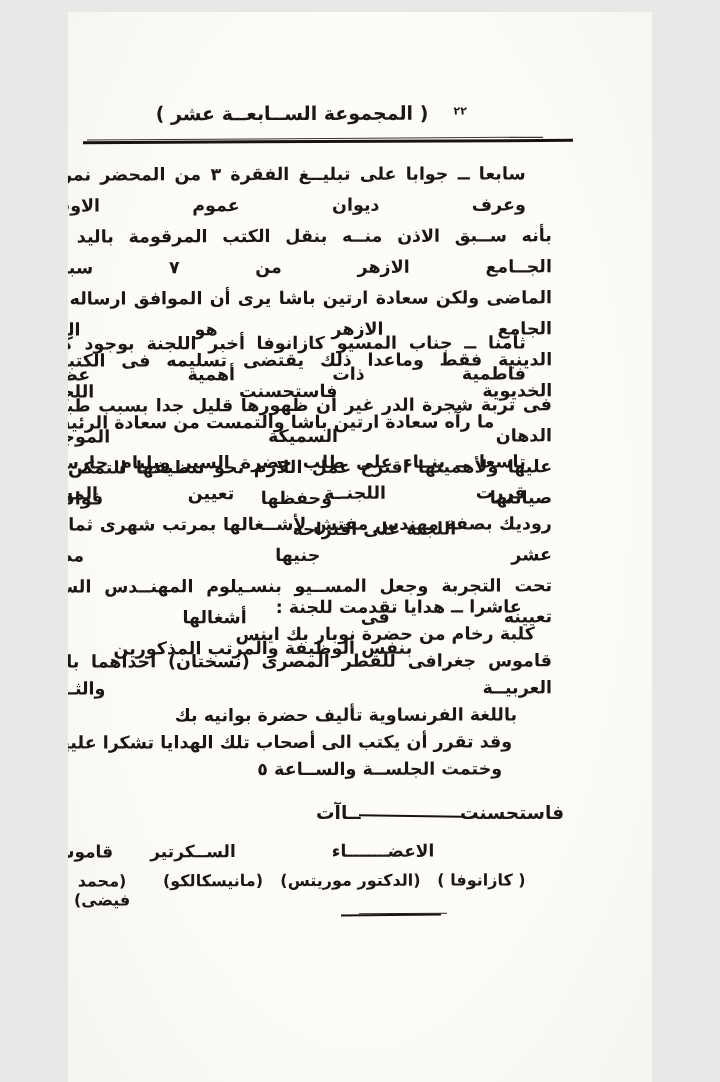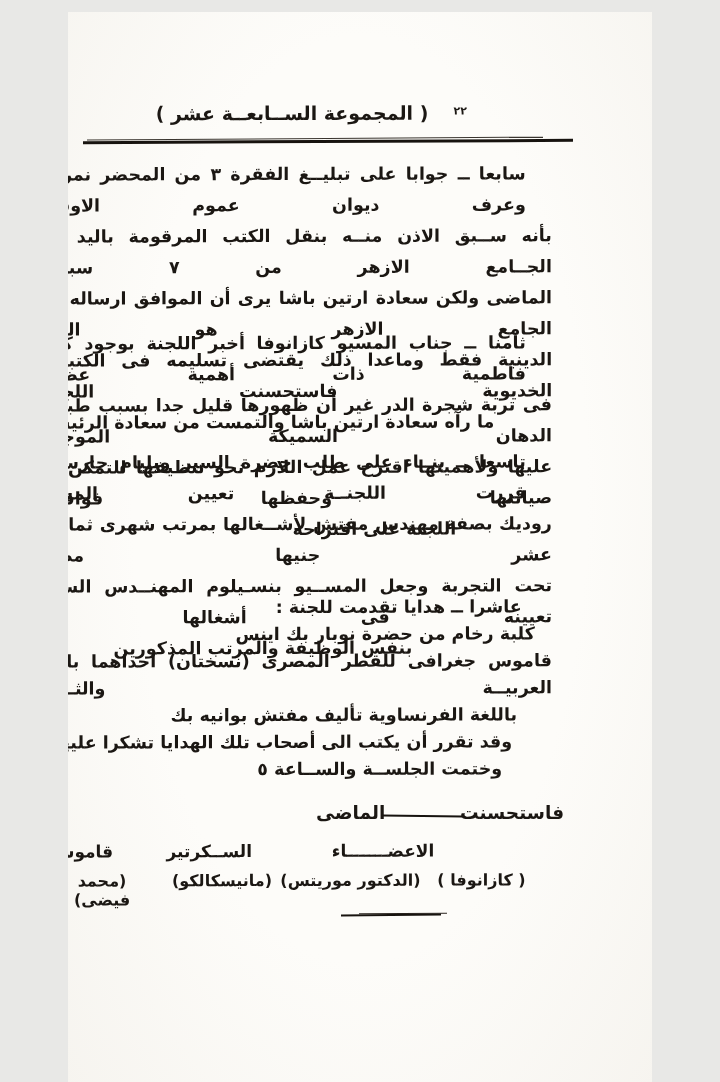--- a/index.html
+++ b/index.html
@@ -124,7 +124,7 @@
     <div class="line rt" style="padding-right:30px">عاشرا ــ هدايا تقدمت للجنة :</div>
     <div class="line rt" style="padding-right:17px">كلبة رخام من حضرة نوبار بك اينس</div>
     <div class="line j">قاموس جغرافى للقطر المصرى (نسختان) احداهما باللغة العربيــة والثــانية</div>
-    <div class="line rt" style="padding-right:35px">باللغة الفرنساوية تأليف مفتش بوانيه بك</div>
+    <div class="line rt" style="padding-right:35px">باللغة الفرنساوية تأليف حضرة بوانيه بك</div>
     <div class="line rt" style="padding-right:40px">وقد تقرر أن يكتب الى أصحاب تلك الهدايا تشكرا عليها</div>
     <div class="line rt" style="padding-right:50px">وختمت الجلســة والســاعة ٥</div>
   </div>

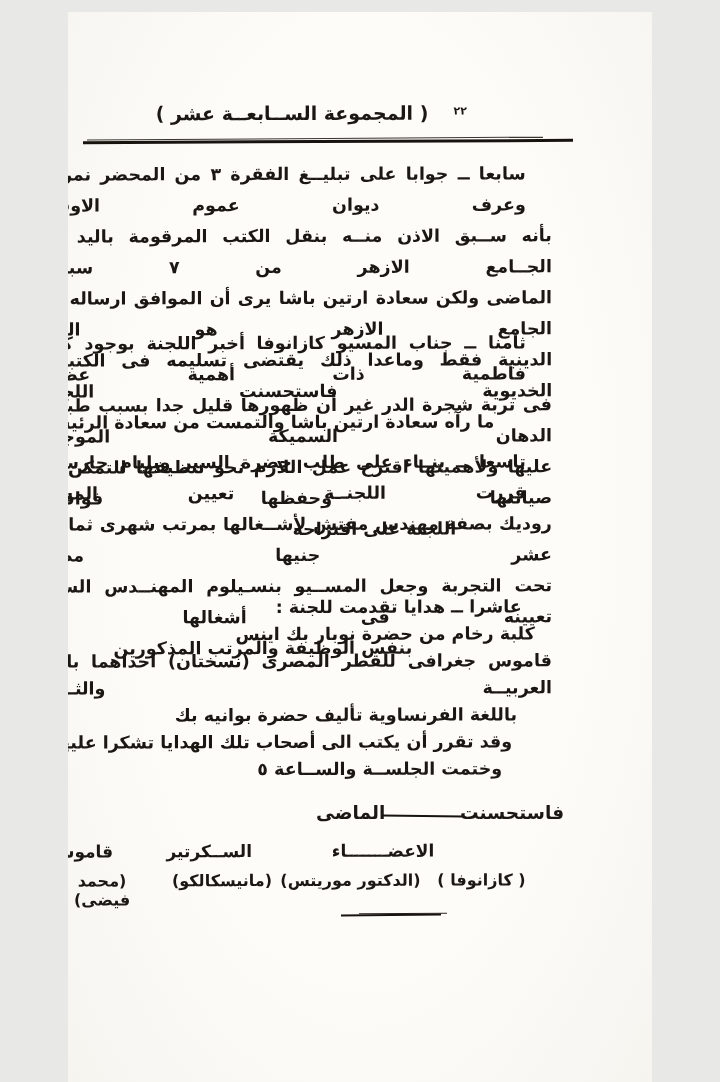--- a/index.html
+++ b/index.html
@@ -132,7 +132,7 @@
   <div class="sig-label abs">
     <span>فاستحسنت</span>
     <span class="stretch"></span>
-    <span>الماضى</span>
+    <span>ــاآت</span>
   </div>
 
   <div class="content sig-roles abs">

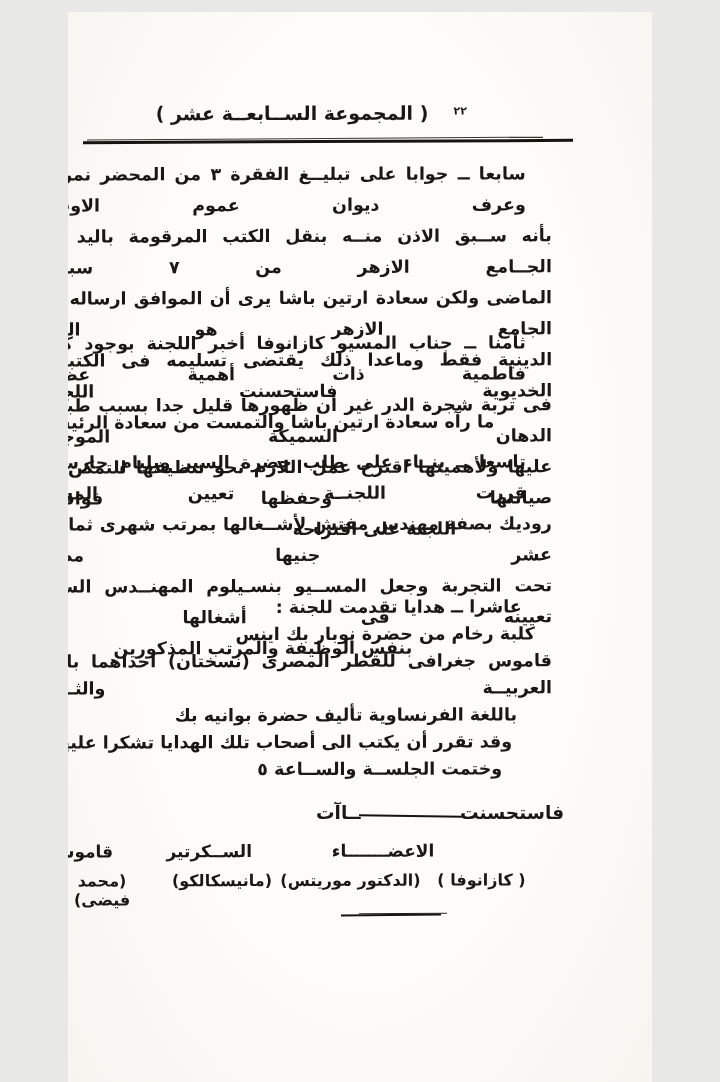--- a/index.html
+++ b/index.html
@@ -69,7 +69,7 @@
   .sig-names { top: 859px; display: flex; direction: rtl; padding-right: 18px; font-size: 16px; font-weight: bold; }
   .col-members { width: 262px; display: flex; justify-content: space-around; }
   .col-members.hdr { display: block; text-align: center; }
-  .col-secretary { width: 118px; }
+  .col-secretary { width: 118px; text-align: center; }
   .col-president { width: 104px; text-align: center; }
   .bottom-rule {
     top: 901px; right: 205px; width: 106px; height: 4px;

